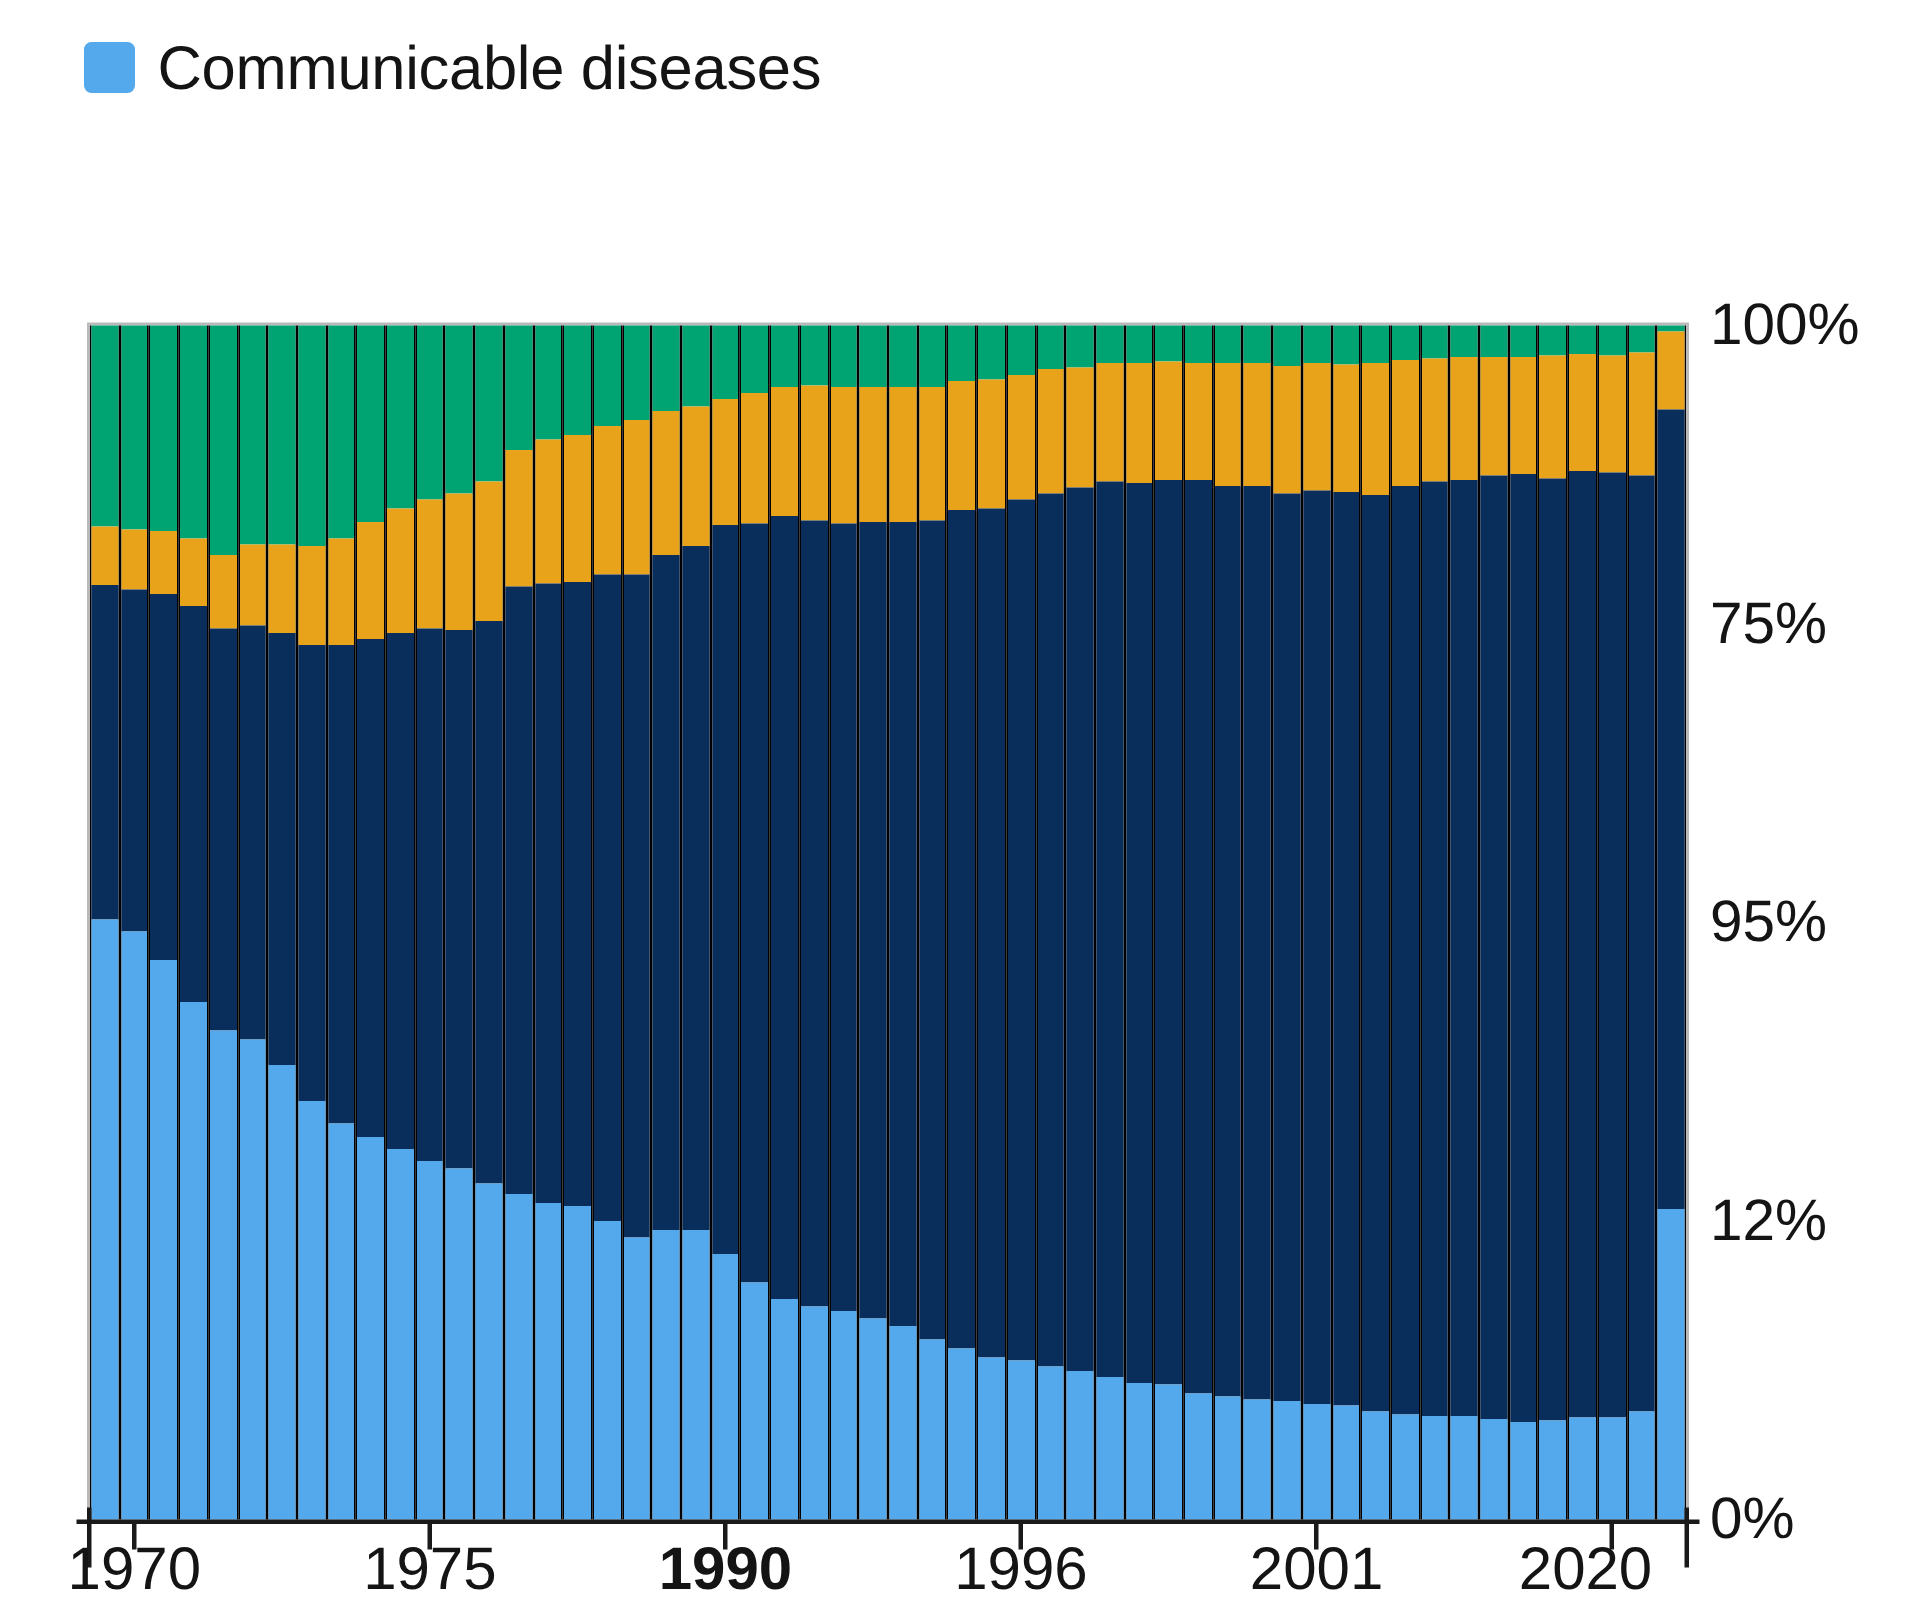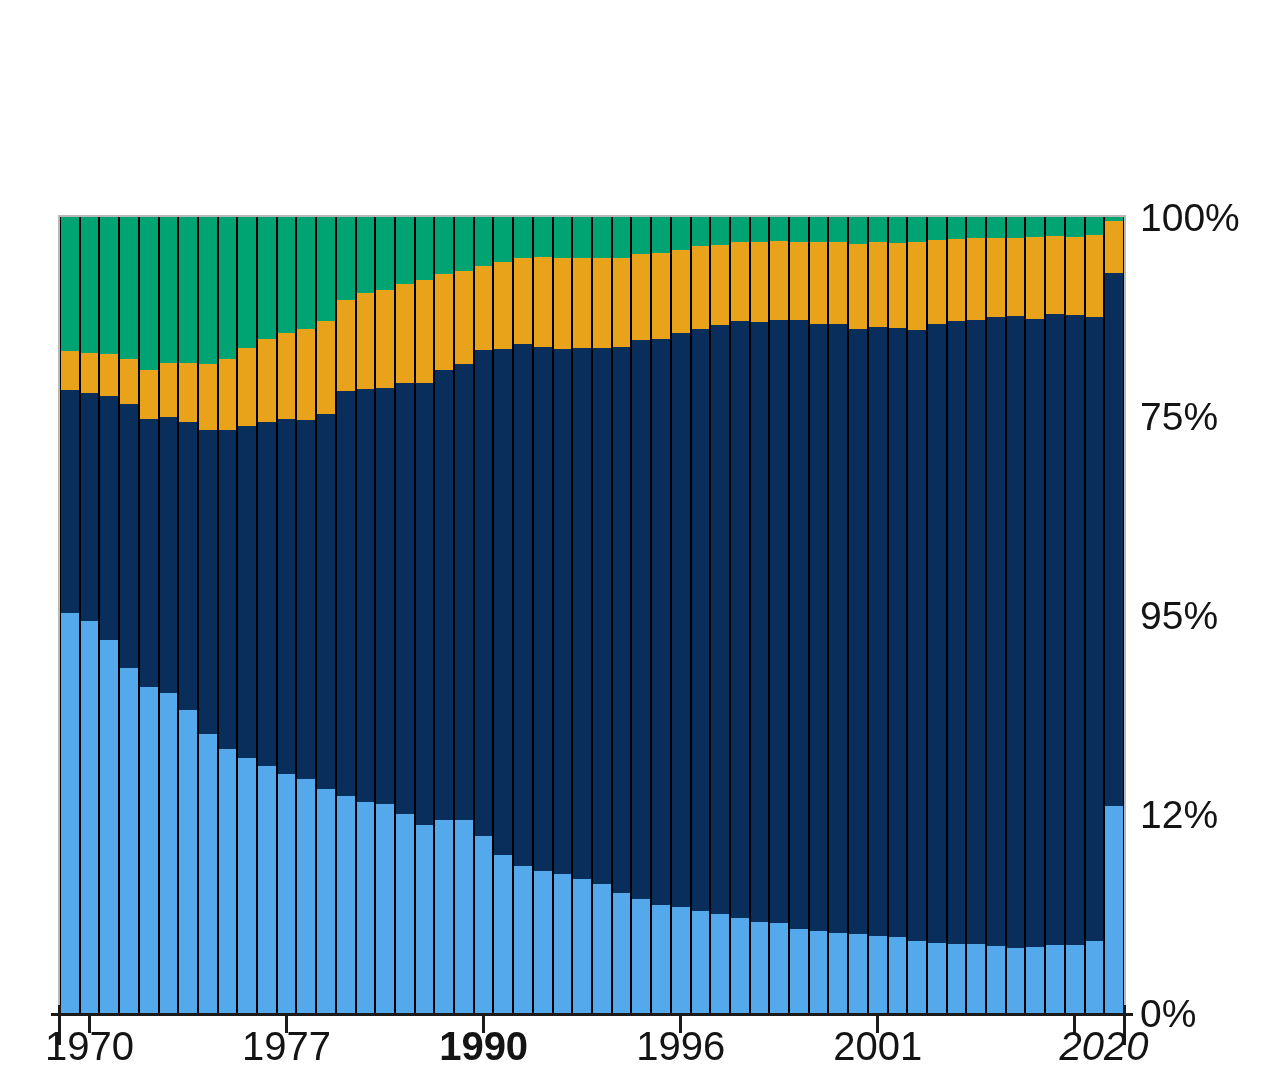--- a/index.html
+++ b/index.html
@@ -143,6 +143,10 @@
 
 <div id="legend">
   <div class="legend-row">
+    <div class="legend-item">
+      <span class="legend-swatch" style="background:#54A8EC"></span>
+      <span class="legend-label">Communicable diseases</span>
+    </div>
     <span class="gap-a"></span>
   </div>
 </div>

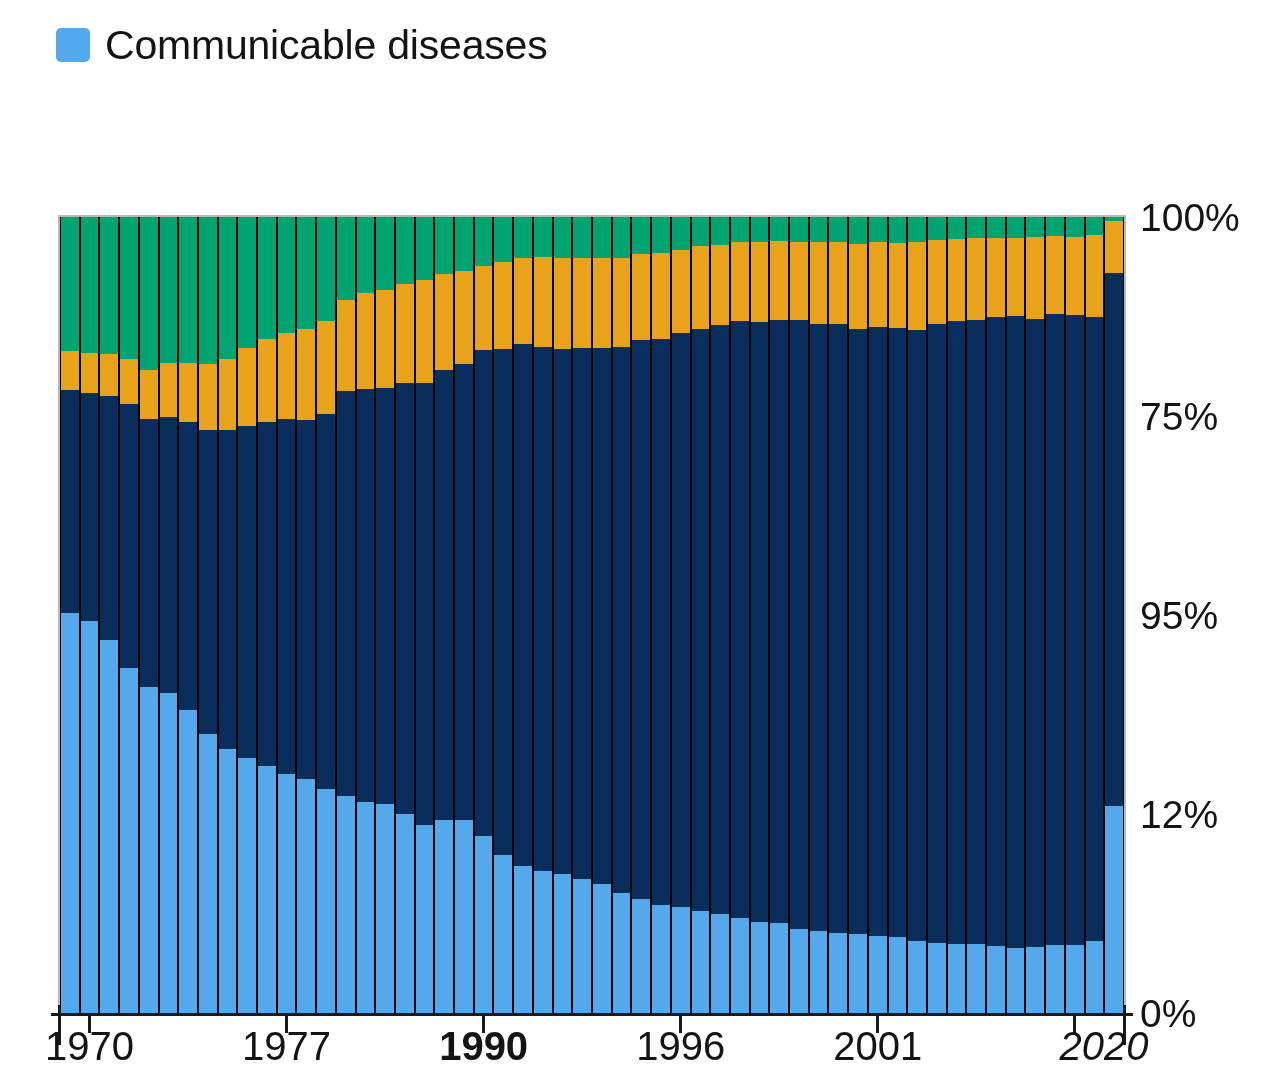--- a/index.html
+++ b/index.html
@@ -486,7 +486,7 @@
       <div class="tick" style="left: 88.0556px;"></div>
       <div class="xtick-label" style="left: 89.5556px;">1970</div>
       <div class="tick" style="left: 285.093px;"></div>
-      <div class="xtick-label" style="left: 286.593px;">1977</div>
+      <div class="xtick-label" style="left: 286.593px;">1975</div>
       <div class="tick" style="left: 482.13px;"></div>
       <div class="xtick-label" style="left: 483.63px; font-weight: bold;">1990</div>
       <div class="tick" style="left: 679.167px;"></div>

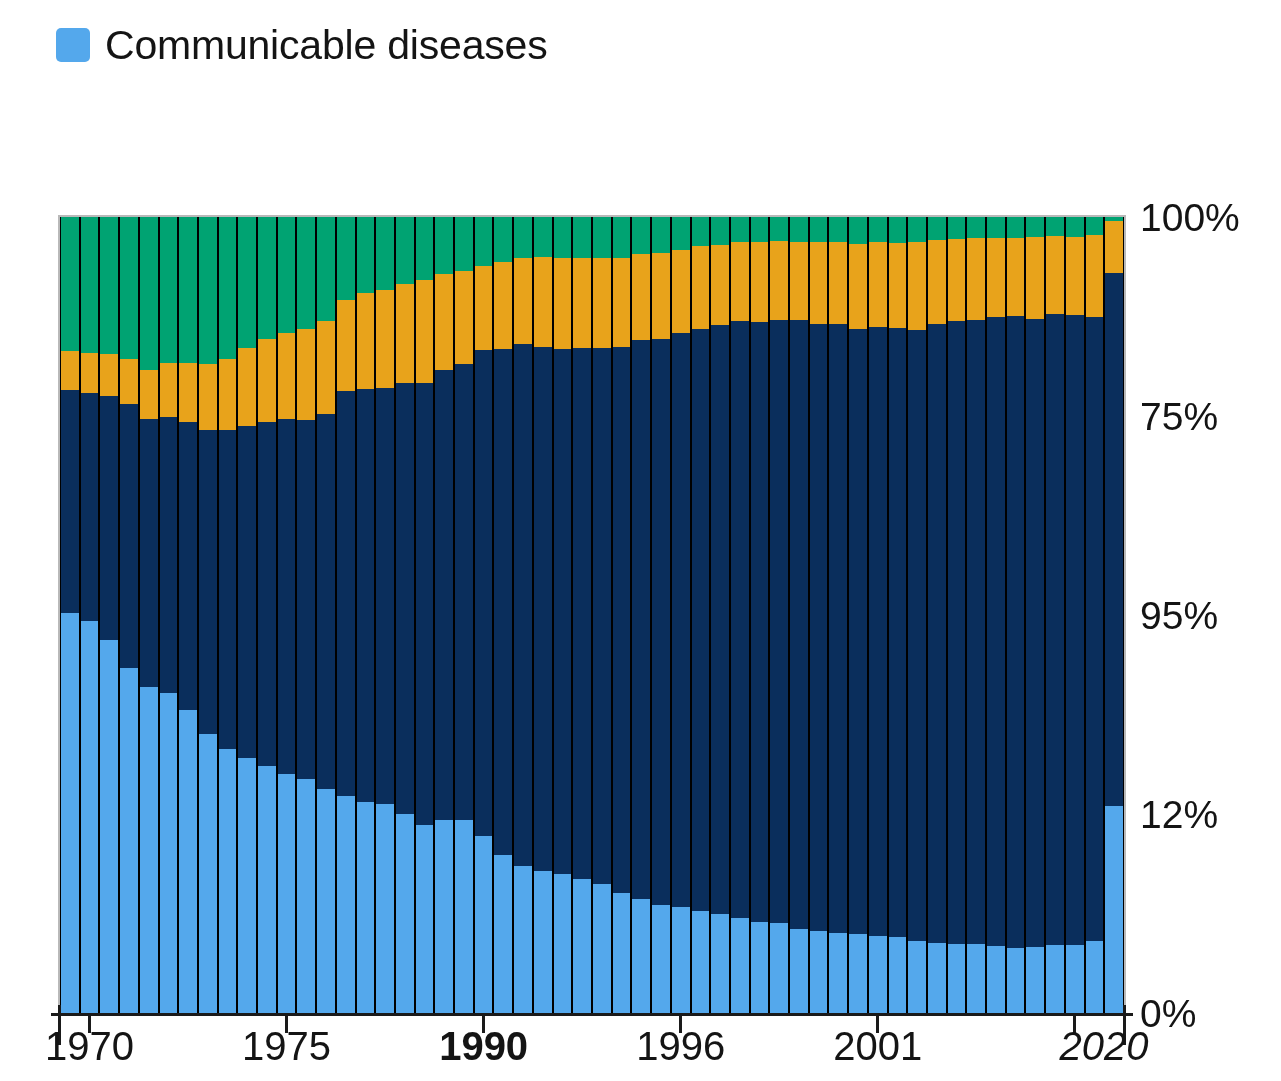--- a/index.html
+++ b/index.html
@@ -494,7 +494,7 @@
       <div class="tick" style="left: 876.204px;"></div>
       <div class="xtick-label" style="left: 877.704px;">2001</div>
       <div class="tick" style="left: 1073.24px;"></div>
-      <div class="xtick-label" style="left: 1104px; font-style: italic;">2020</div>
+      <div class="xtick-label" style="left: 1057px;">2020</div>
     </div>
   <div id="y-ticks">
       <div class="ytick-label" style="top: 217px;">100%</div>

